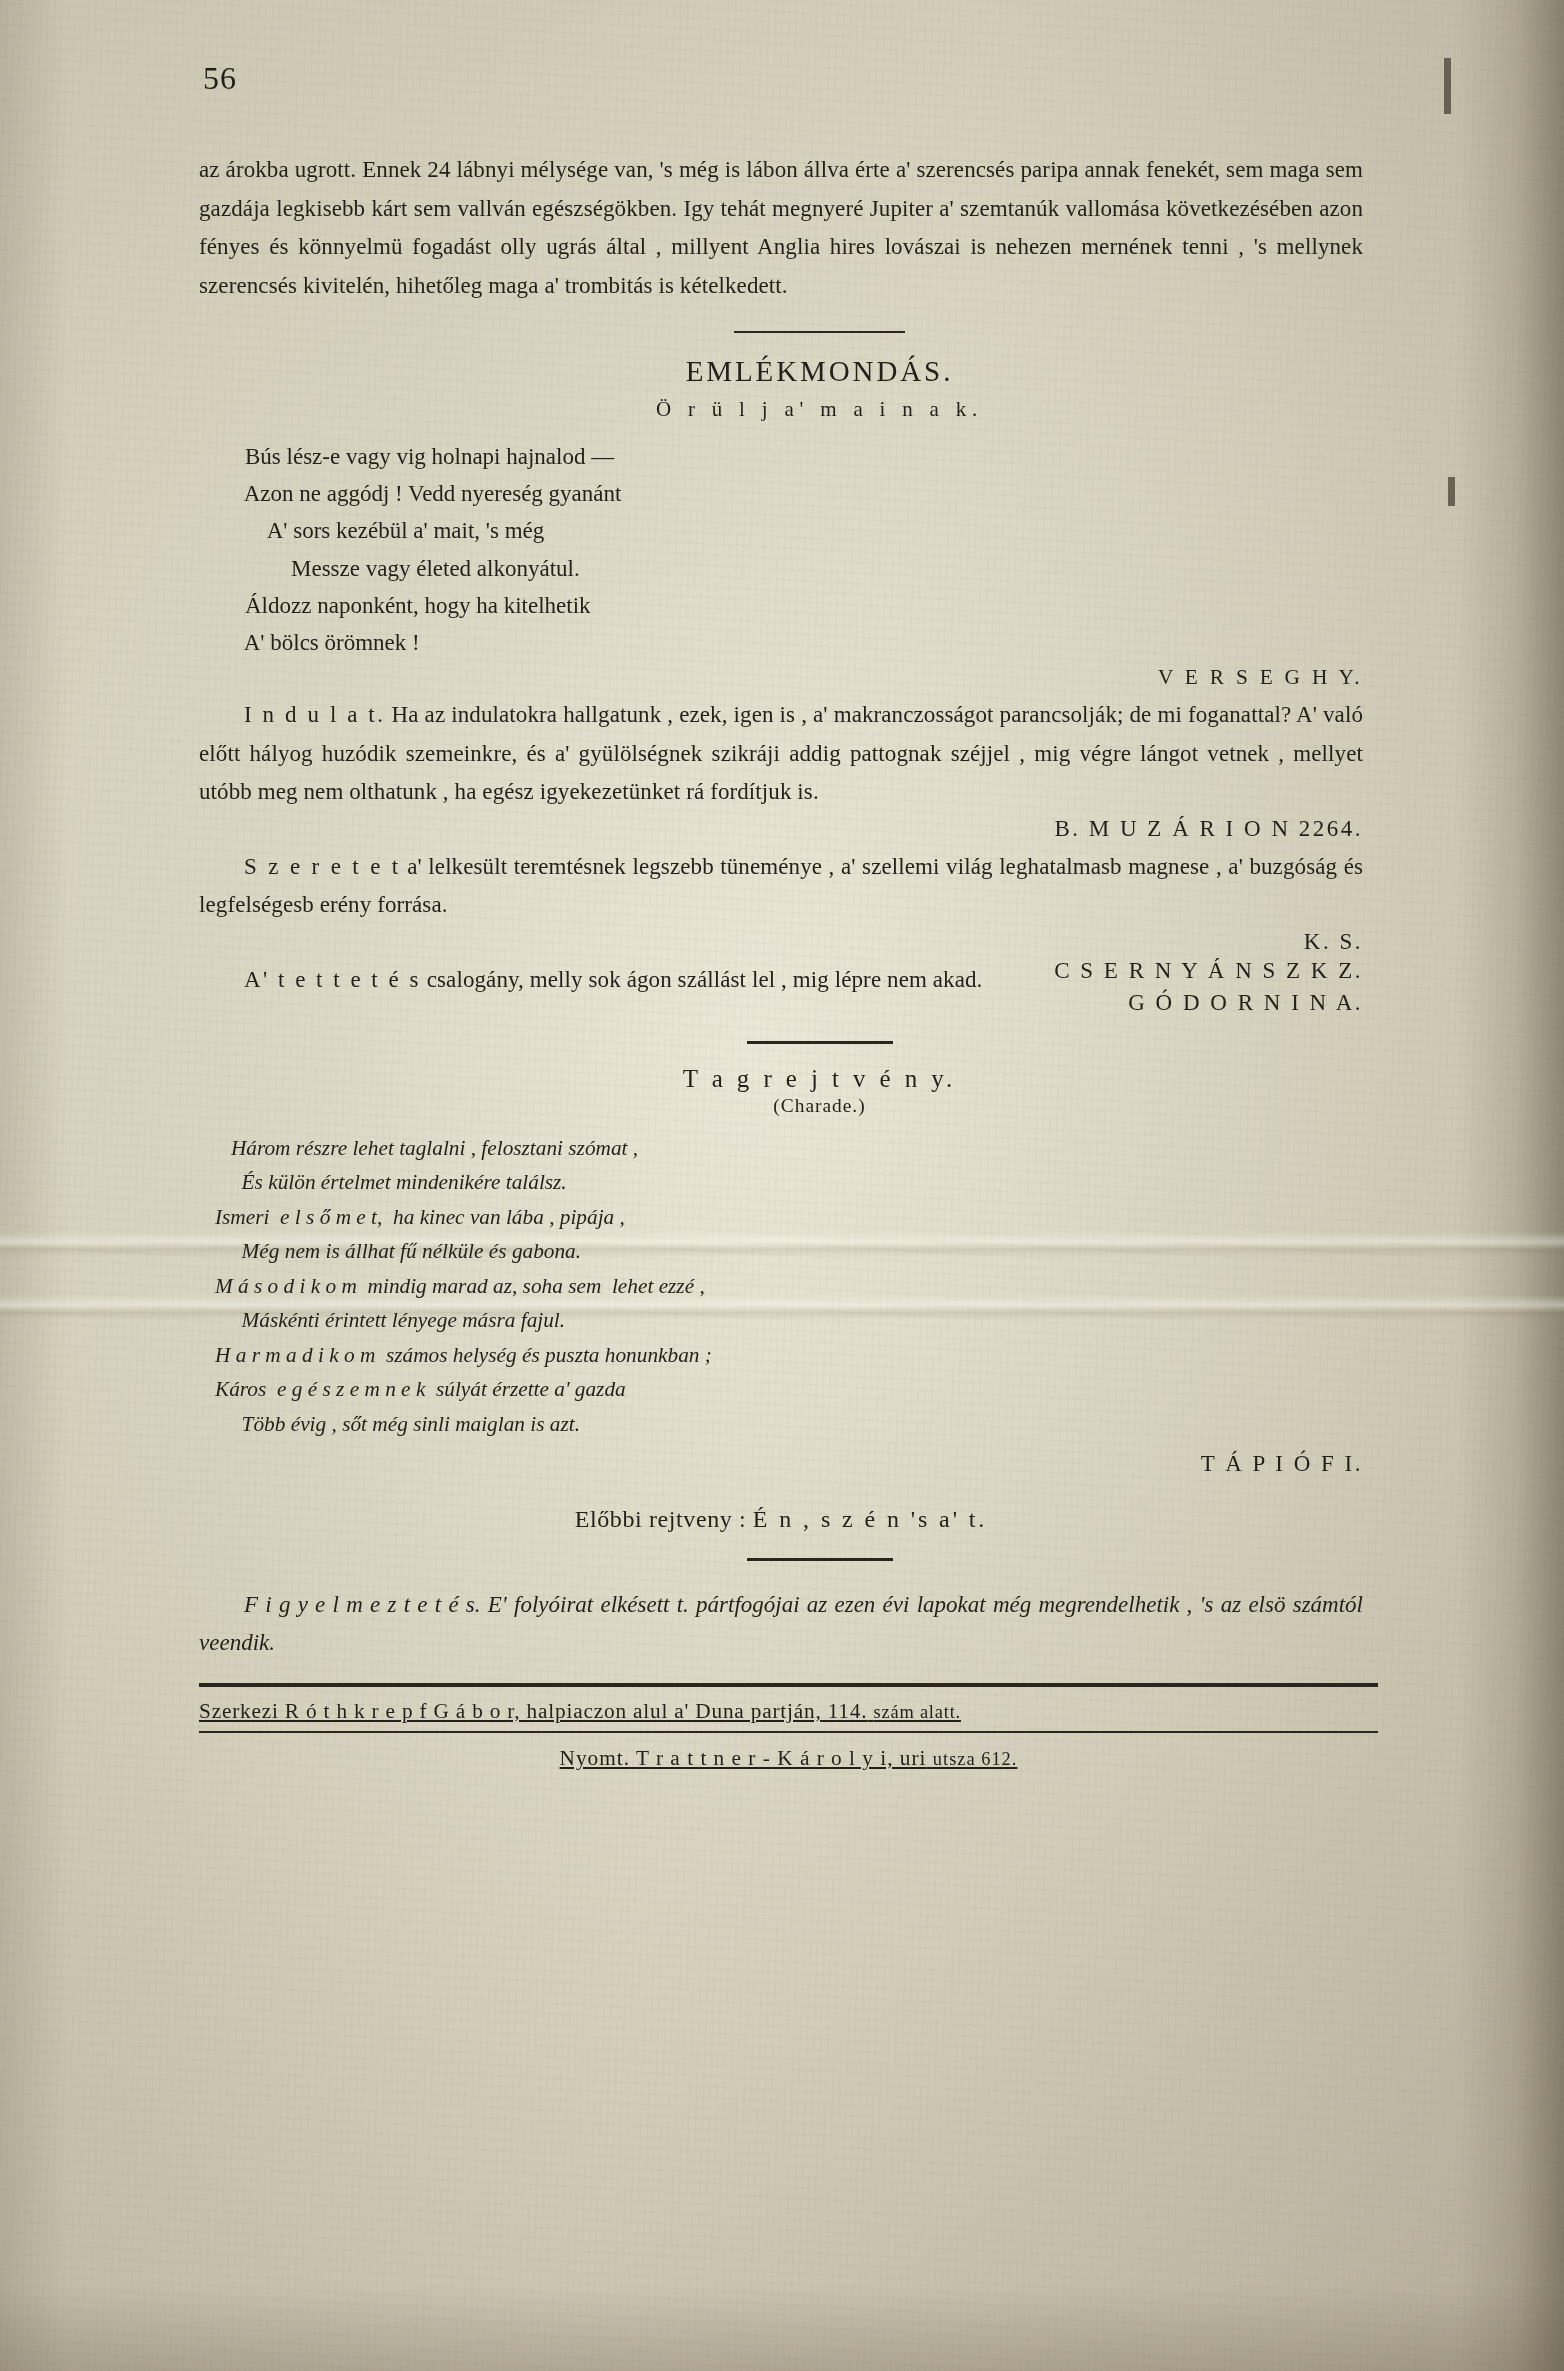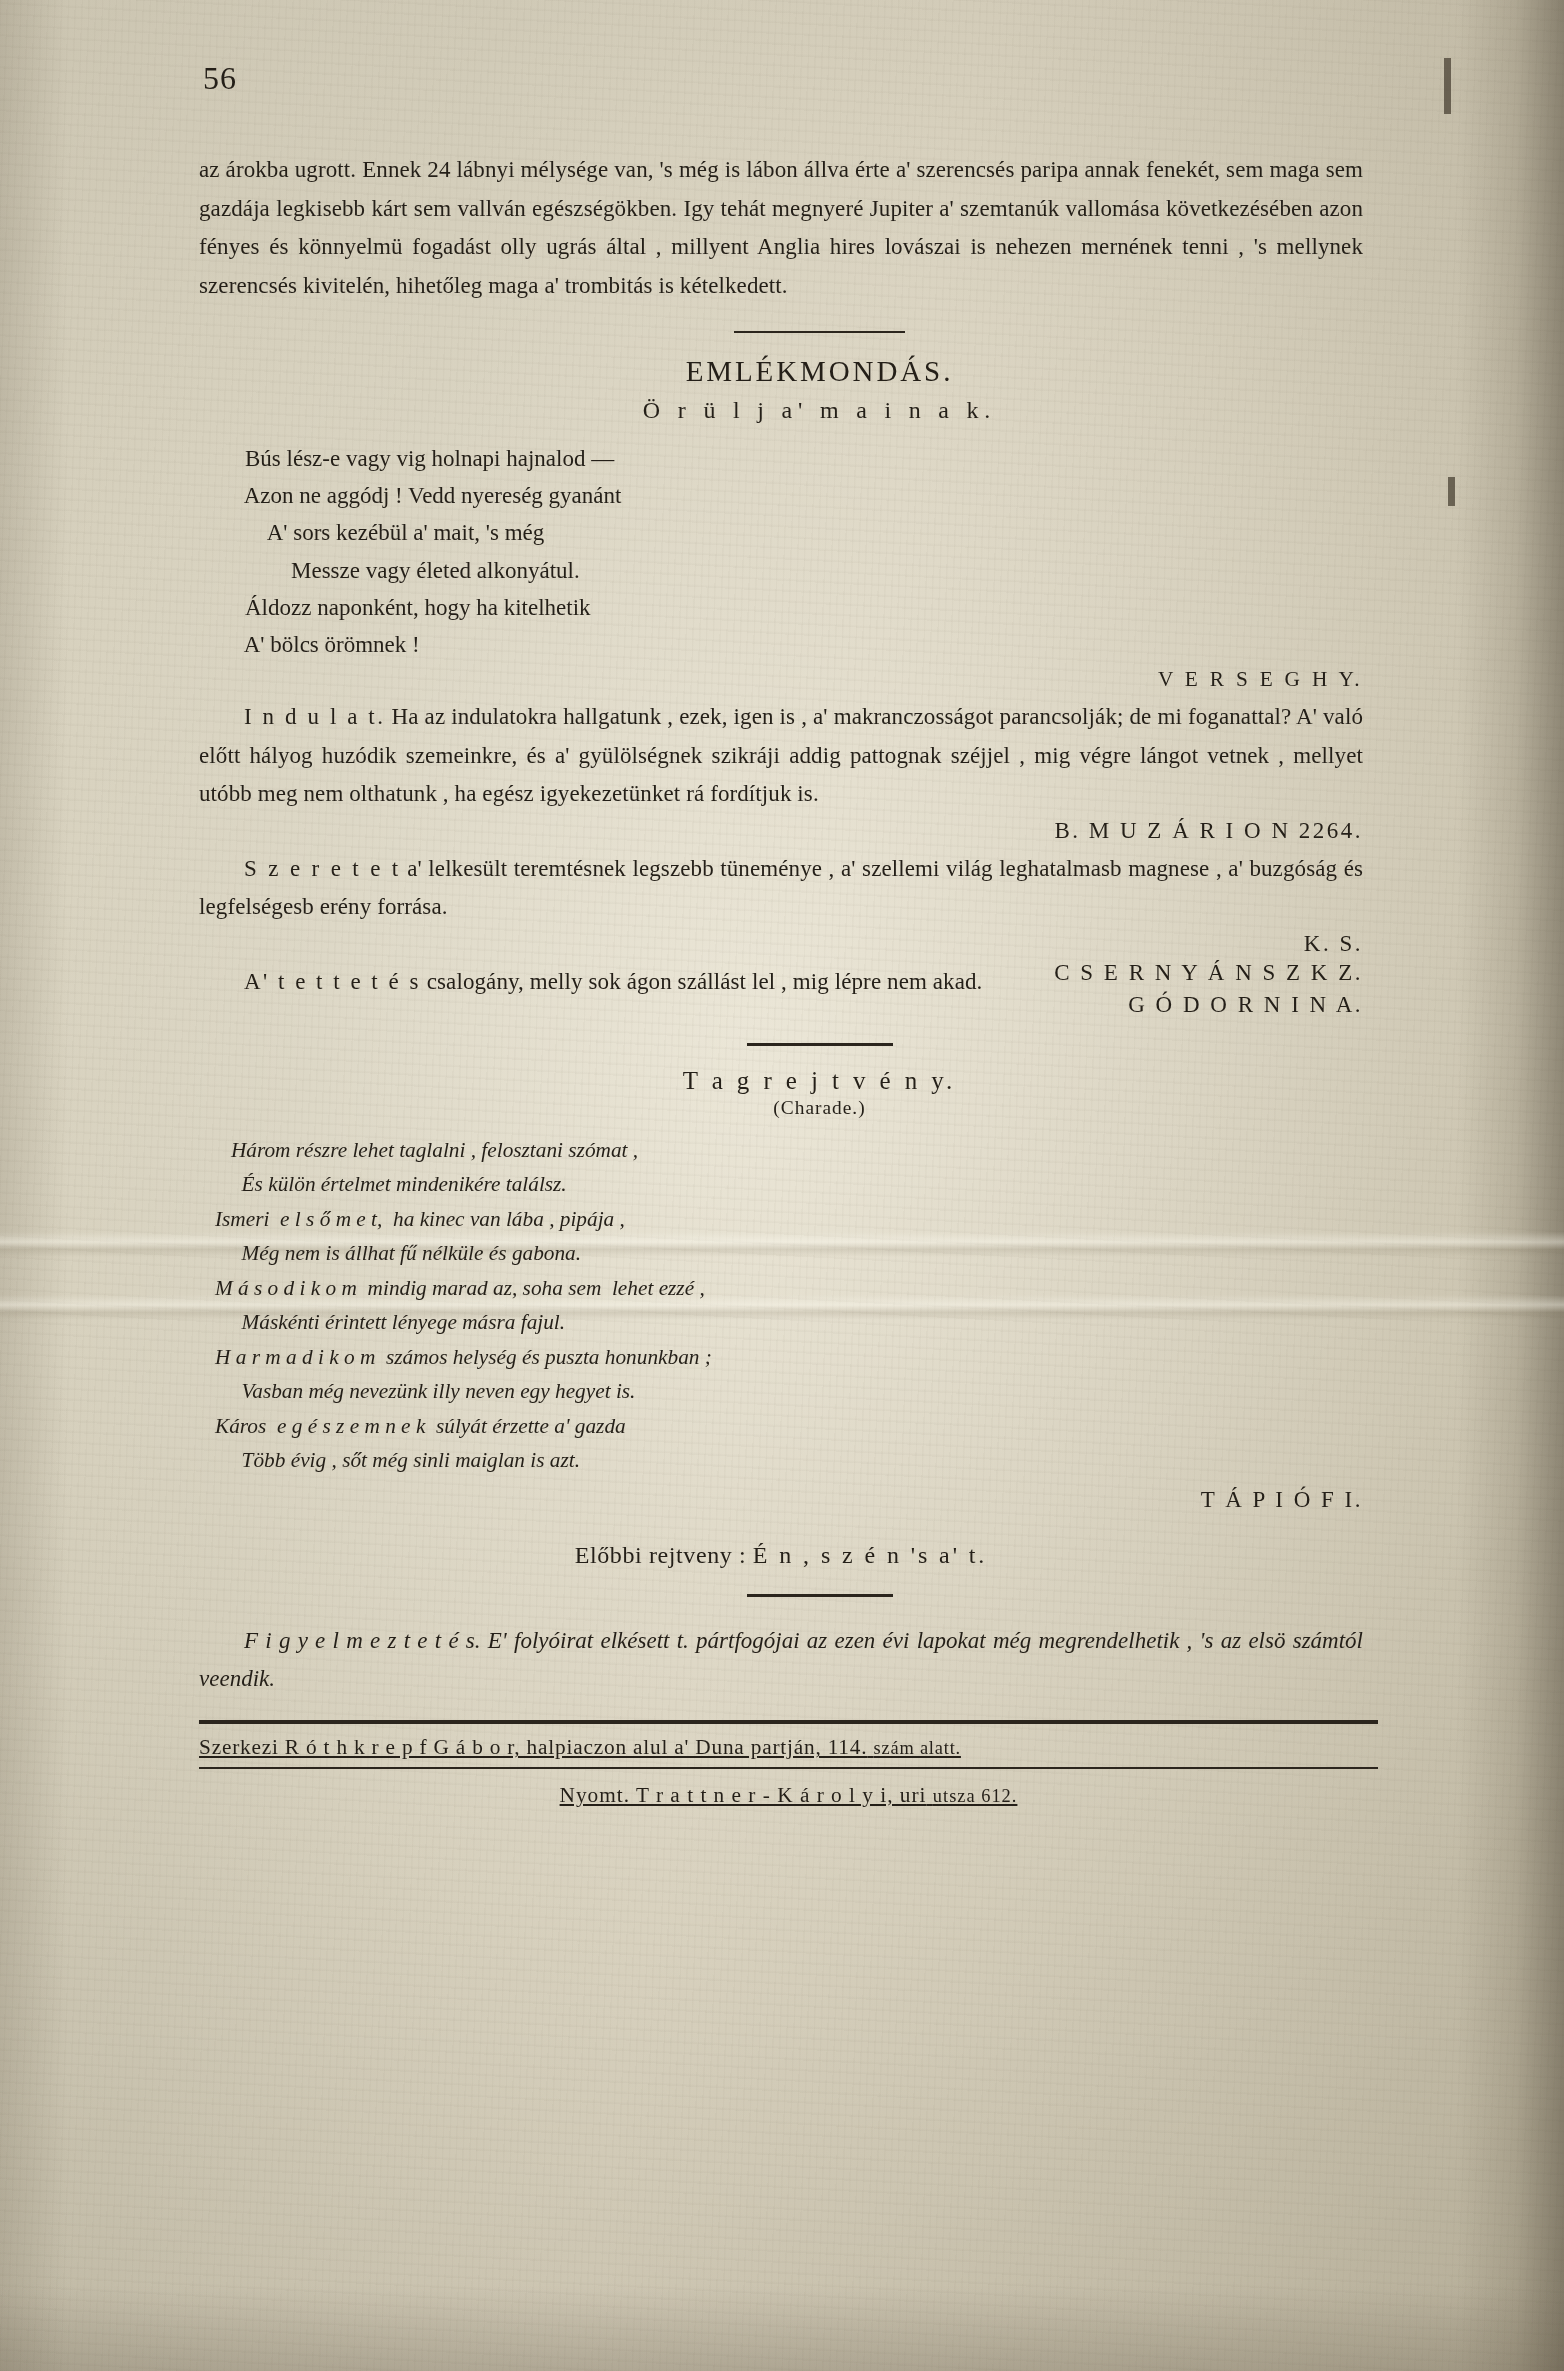--- a/index.html
+++ b/index.html
@@ -93,7 +93,7 @@
     margin: 21.3px 0 9.7px 0;
   }
   .poem-title {
-    font-size: 24px;
+    font-size: 21px;
     text-align: center;
     letter-spacing: 5.8px;
     margin-bottom: 15.5px;

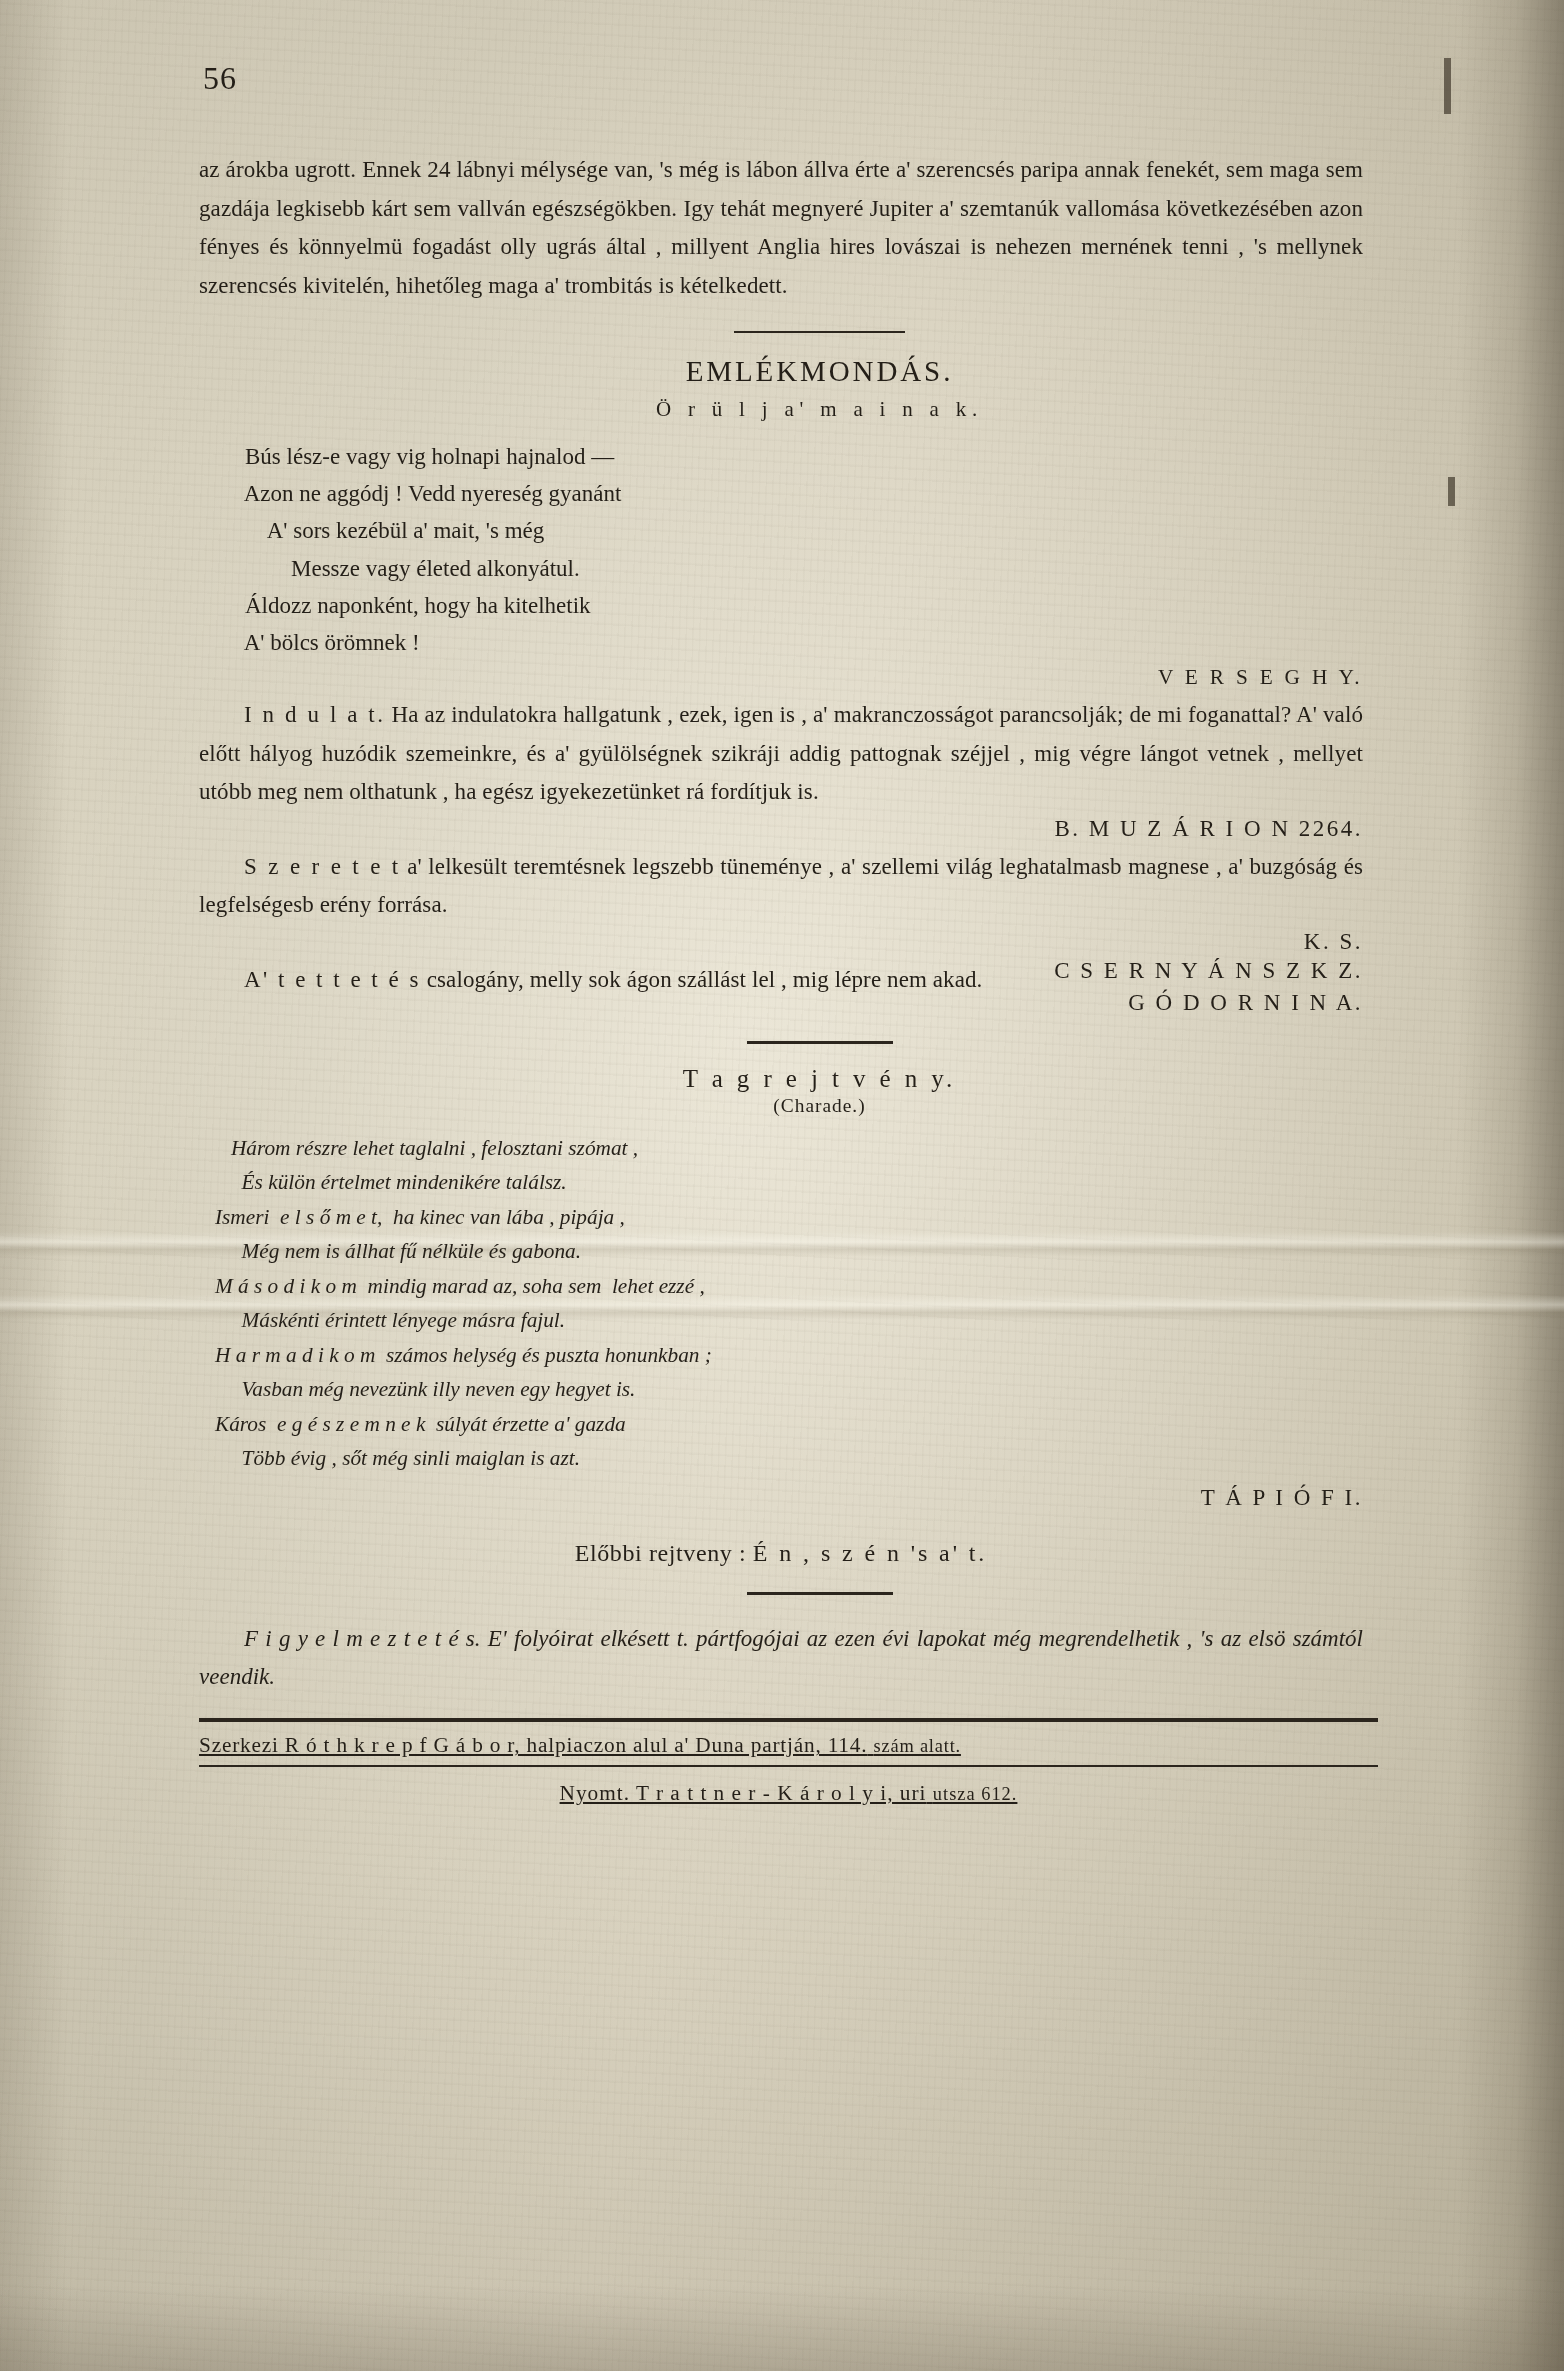--- a/index.html
+++ b/index.html
@@ -237,7 +237,6 @@
     <span class="ln">   M á s o d i k o m  mindig marad az, soha sem  lehet ezzé ,</span>
     <span class="ln">        Máskénti érintett lényege másra fajul.</span>
     <span class="ln">   H a r m a d i k o m  számos helység és puszta honunkban ;</span>
-    <span class="ln">        Vasban még nevezünk illy neven egy hegyet is.</span>
     <span class="ln">   Káros  e g é s z e m n e k  súlyát érzette a' gazda</span>
     <span class="ln">        Több évig , sőt még sinli maiglan is azt.</span>
   </div>

